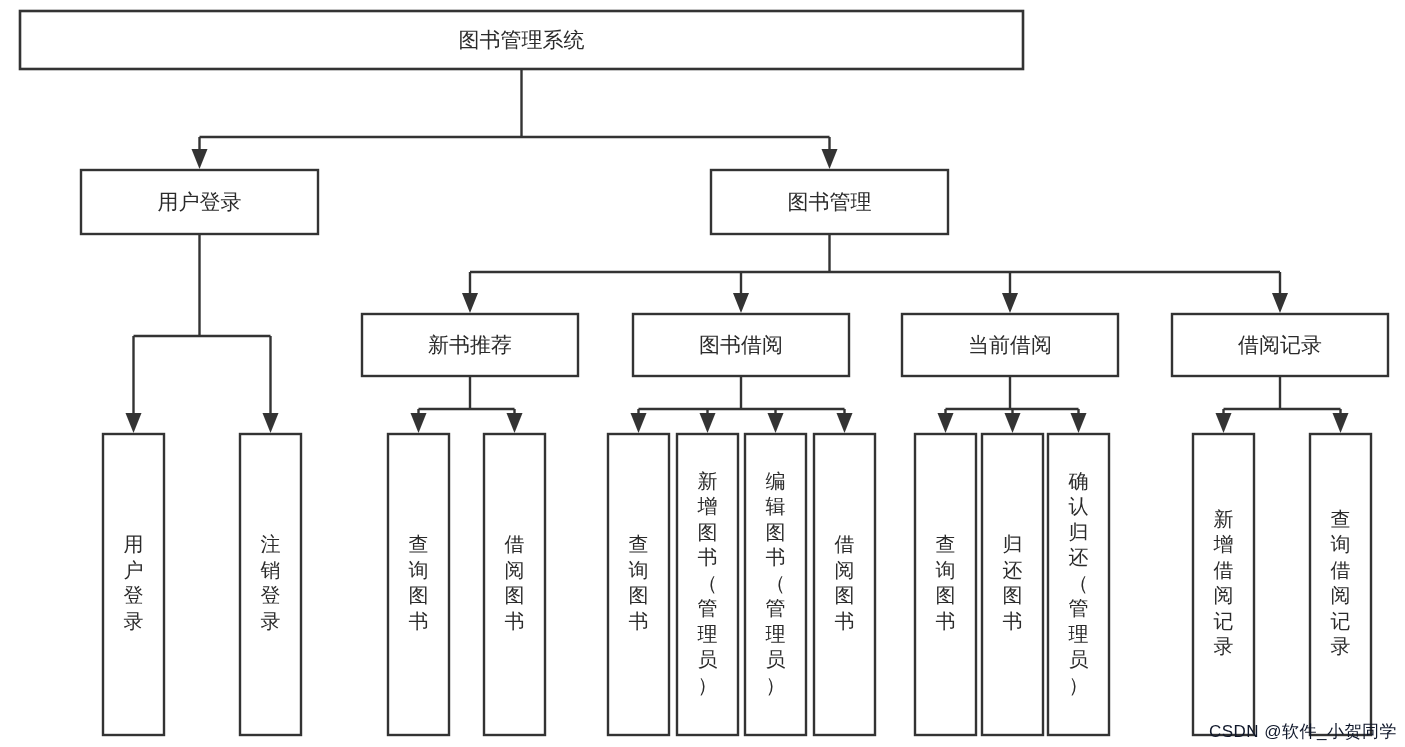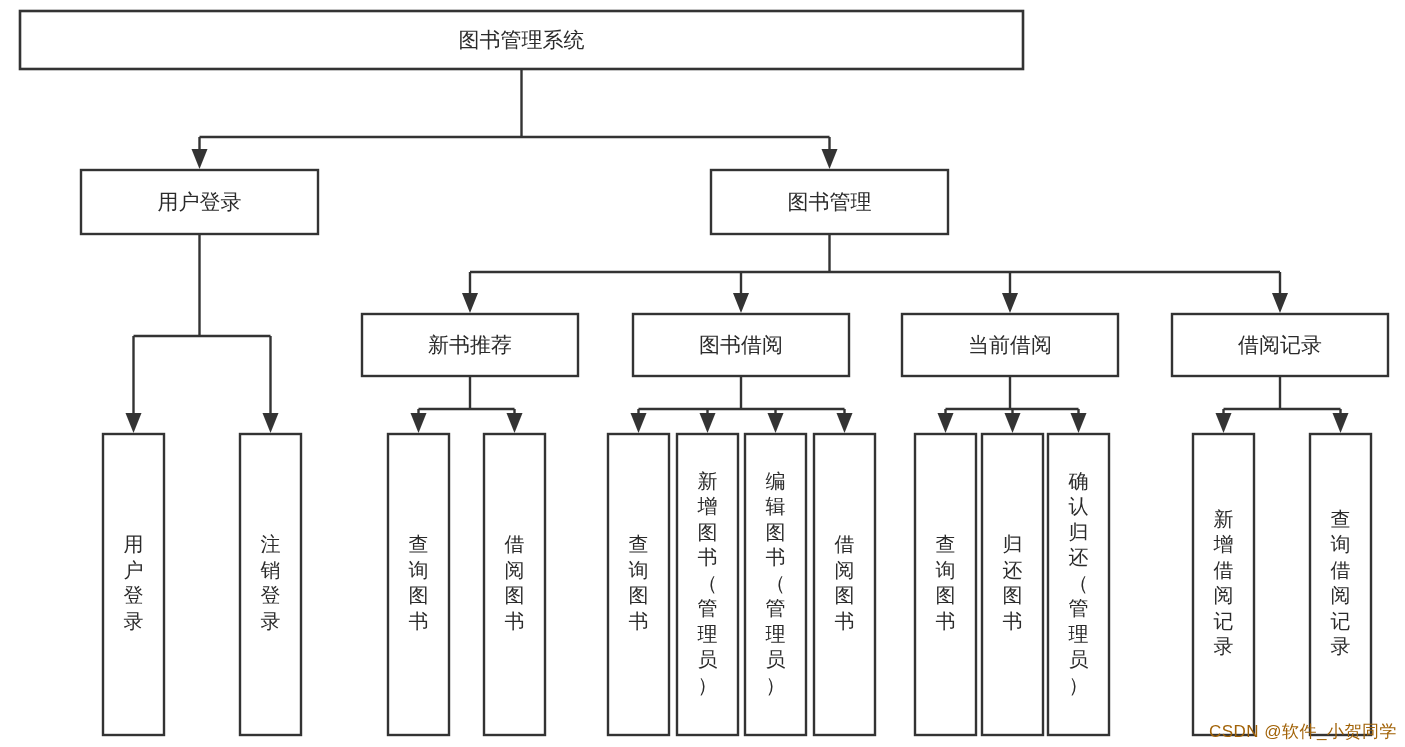--- a/index.html
+++ b/index.html
@@ -55,7 +55,7 @@
     bottom: 4px;
     font-family: "Liberation Sans", "DejaVu Sans", sans-serif;
     font-size: 17px;
-    color: #a16207;
+    color: #0f172a;
     letter-spacing: 0.5px;
     white-space: nowrap;
     user-select: none;

